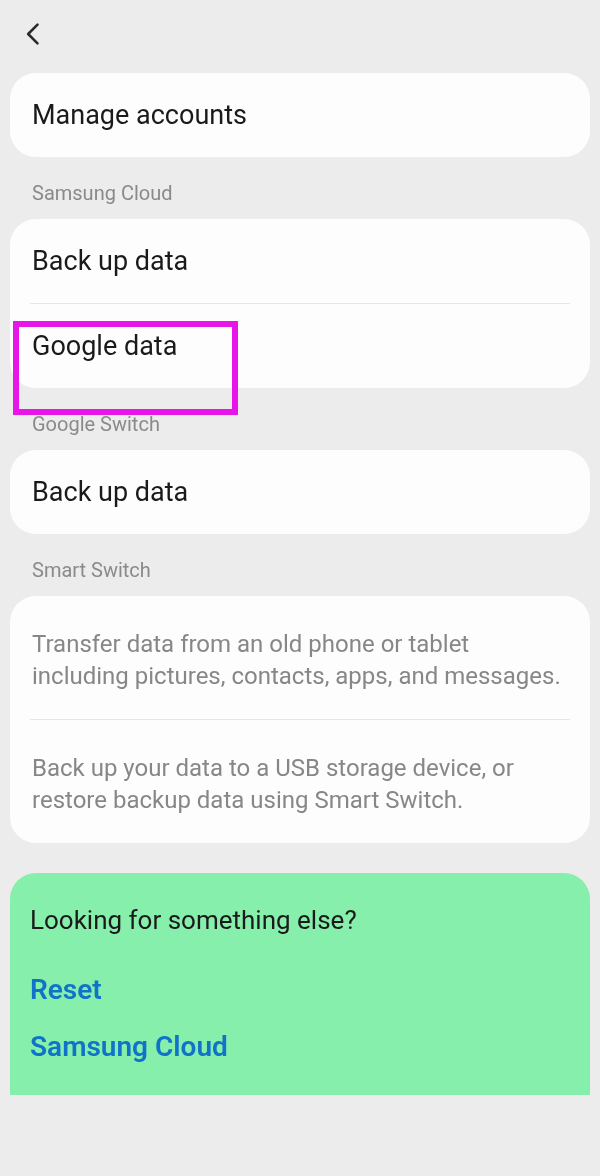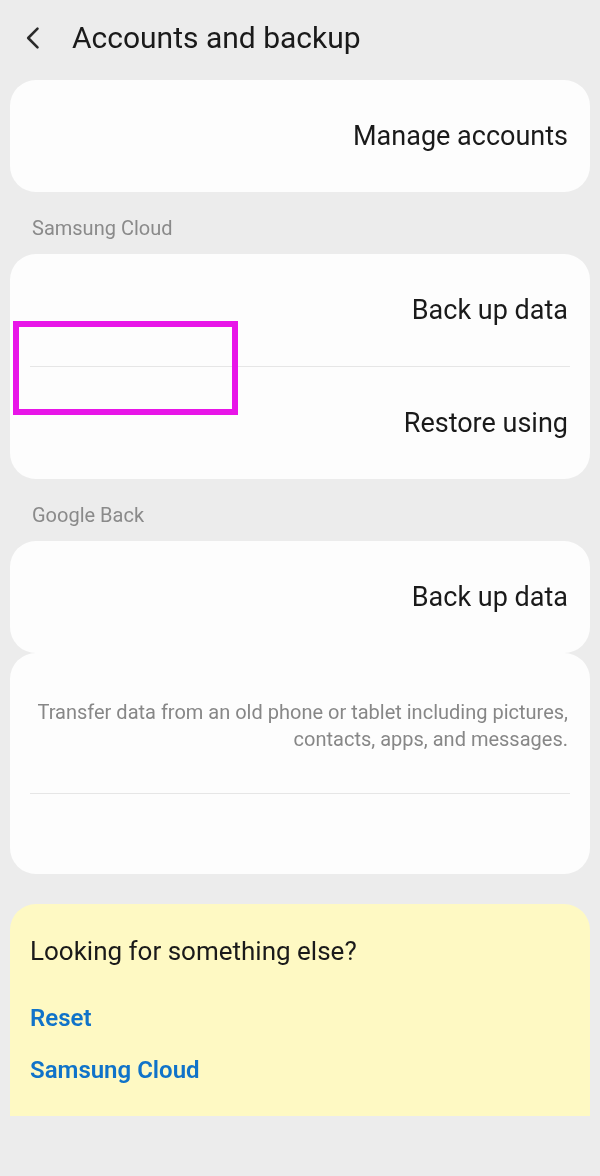--- a/index.html
+++ b/index.html
@@ -90,7 +90,6 @@
         <polyline points="15 4 7 12 15 20"></polyline>
       </svg>
     </span>
-    <div class="header-title">Accounts and backup</div>
   </div>
 
   <div class="card">

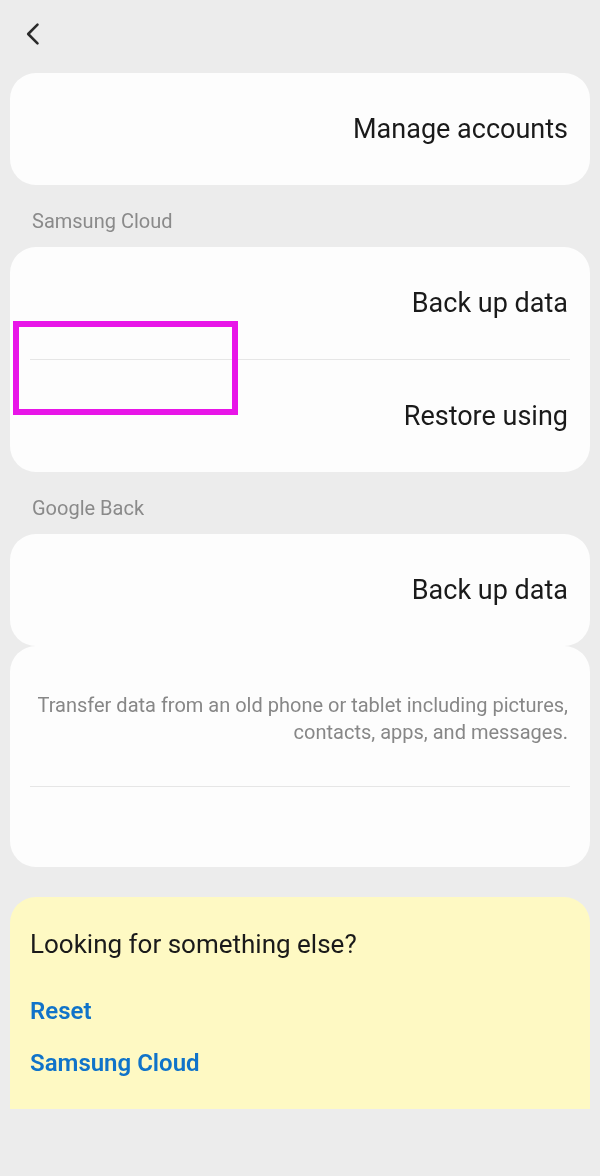--- a/index.html
+++ b/index.html
@@ -37,8 +37,7 @@
       padding: 24px 22px 14px 22px;
     }
     .list-item {
-      padding: 40px 22px;
-      text-align: right;
+      padding: 26px 22px;
     }
     .item-title {
       font-size: 27px;

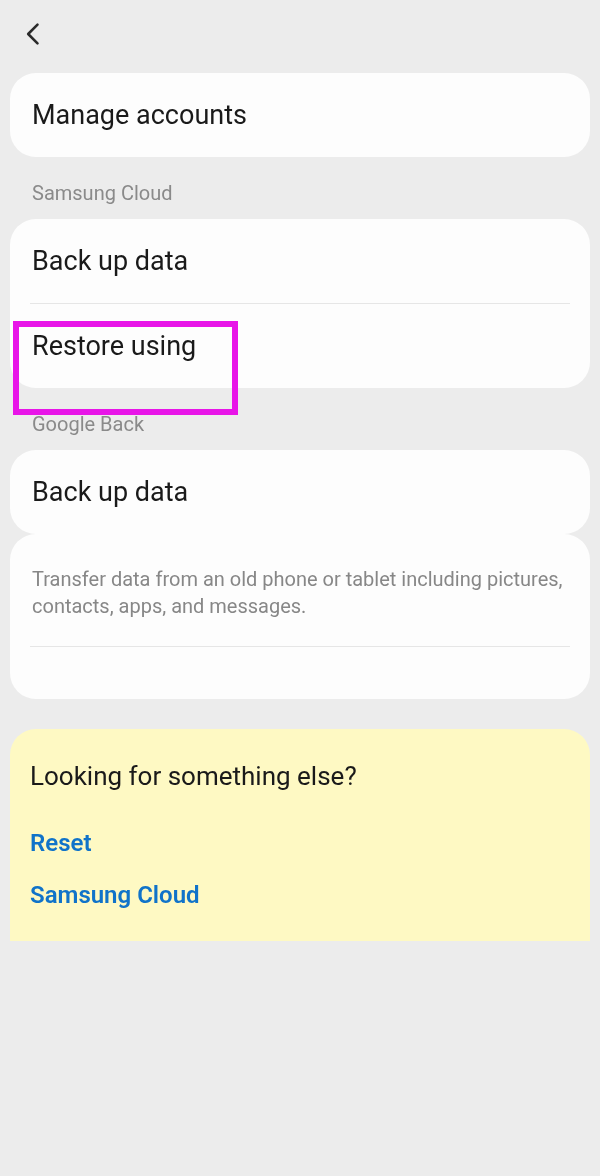--- a/index.html
+++ b/index.html
@@ -105,7 +105,7 @@
     </div>
     <div class="divider"></div>
     <div class="list-item">
-      <div class="item-title">Restore using</div>
+      <div class="item-title">Google data</div>
     </div>
   </div>
 

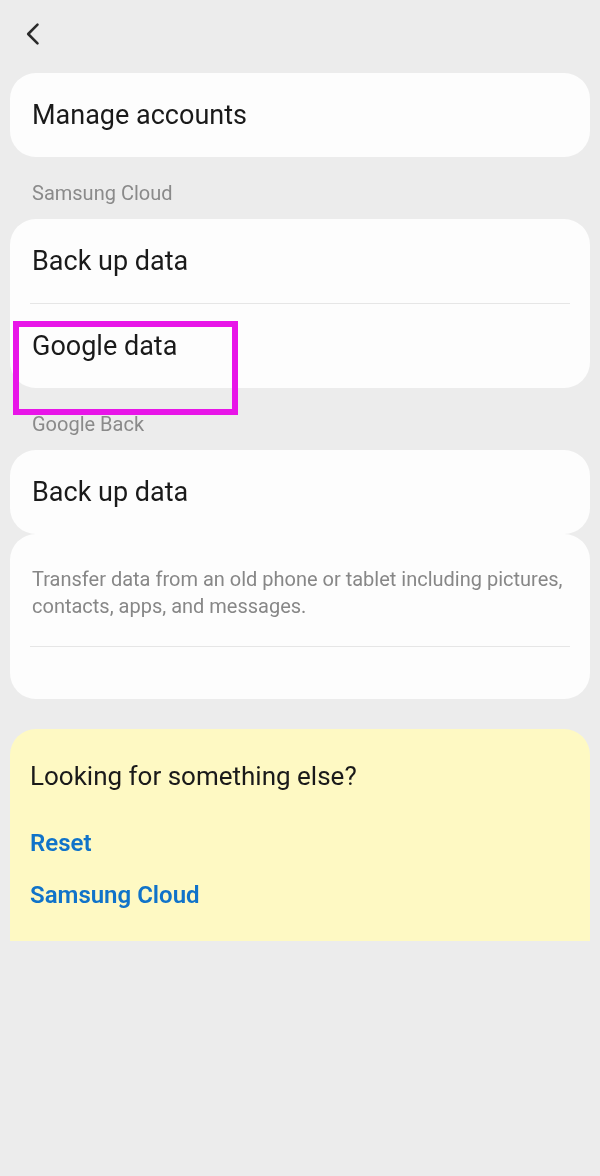--- a/index.html
+++ b/index.html
@@ -111,7 +111,7 @@
 
   <div class="highlight-box" style="left:3px; top:321px; width:225px; height:94px;"></div>
 
-  <div class="section-header">Google Back</div>
+  <div class="section-header">Google Switch</div>
 
   <div class="card">
     <div class="list-item">

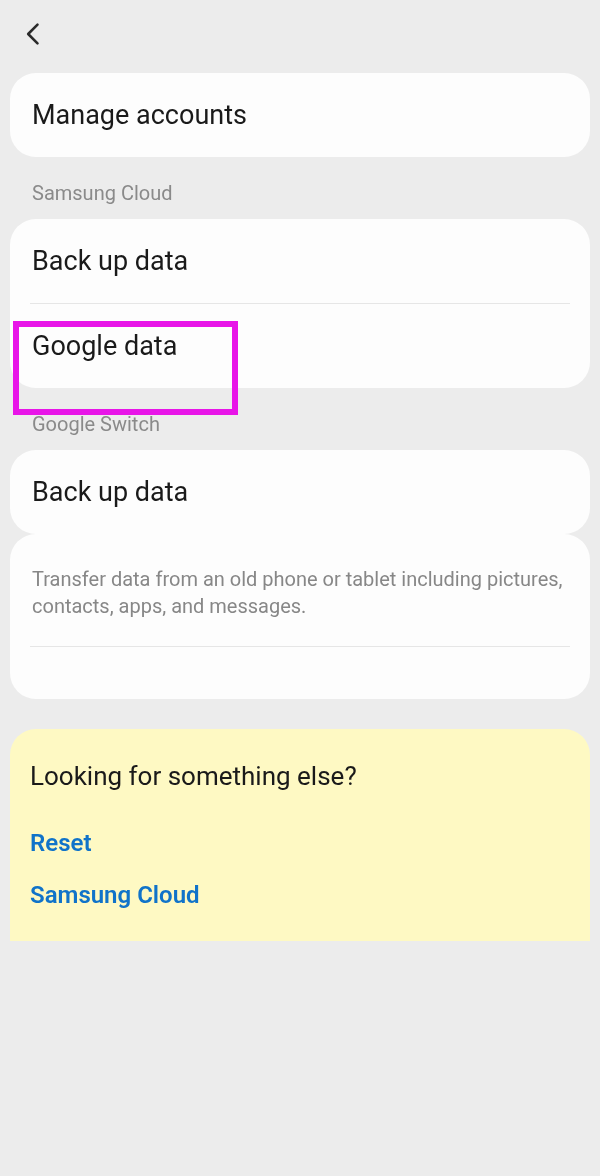--- a/index.html
+++ b/index.html
@@ -119,6 +119,7 @@
     </div>
   </div>
 
+  <div class="section-header">Smart Switch</div>
 
   <div class="card">
     <div class="list-item">

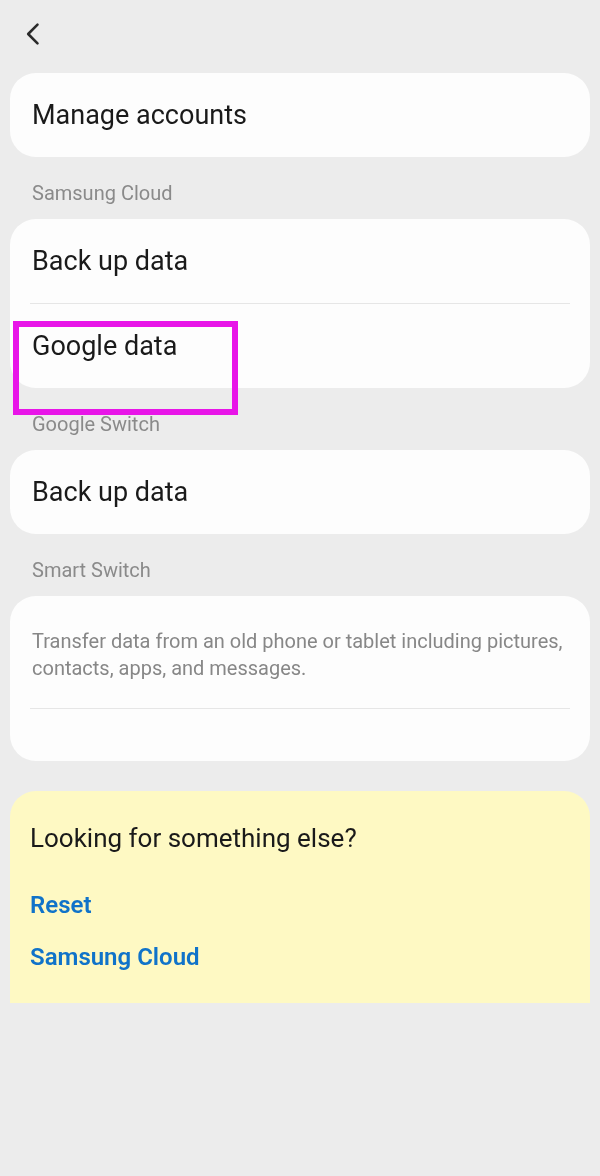--- a/index.html
+++ b/index.html
@@ -44,7 +44,7 @@
       color: #1a1a1a;
     }
     .item-subtitle {
-      font-size: 20px;
+      font-size: 24px;
       color: #878787;
       margin-top: 6px;
       line-height: 1.35;

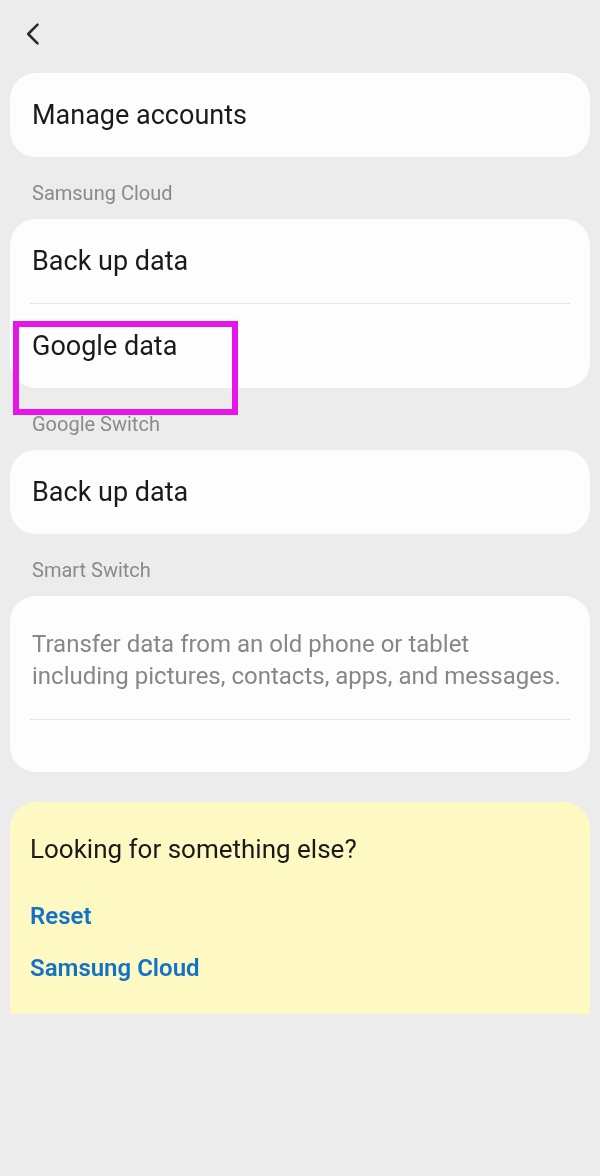--- a/index.html
+++ b/index.html
@@ -127,6 +127,7 @@
     </div>
     <div class="divider"></div>
     <div class="list-item">
+      <div class="item-subtitle">Back up your data to a USB storage device, or restore backup data using Smart Switch.</div>
     </div>
   </div>
 

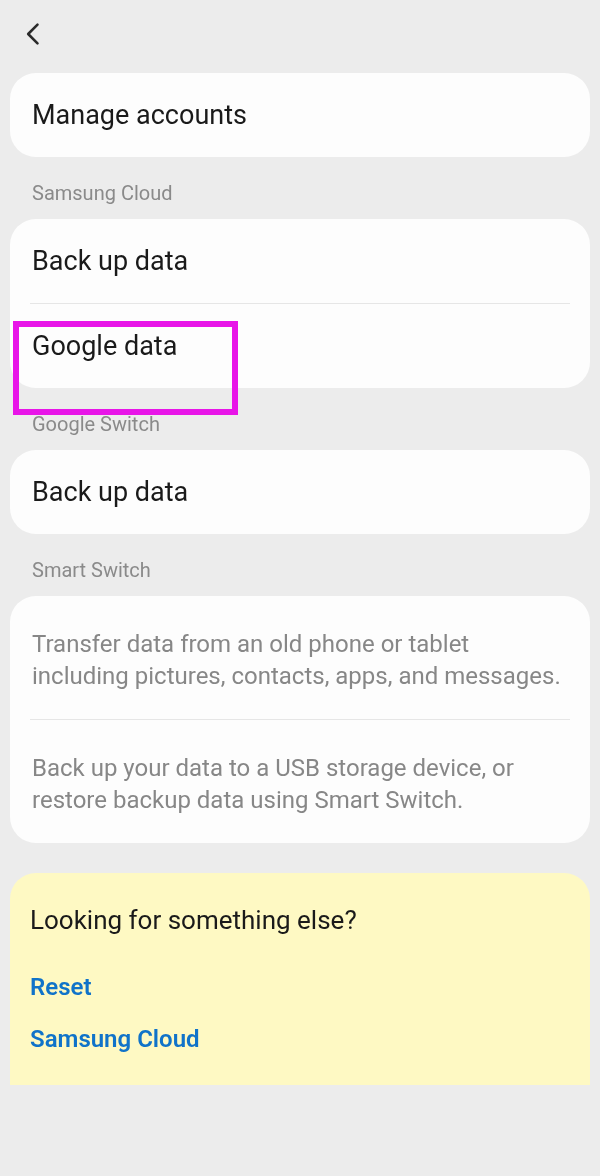--- a/index.html
+++ b/index.html
@@ -61,7 +61,7 @@
     }
     .container { position: relative; }
     .footer-card {
-      background: #fef9c3;
+      background: #86efac;
       border-radius: 26px 26px 0 0;
       padding: 32px 20px 20px 20px;
       margin-top: 30px;

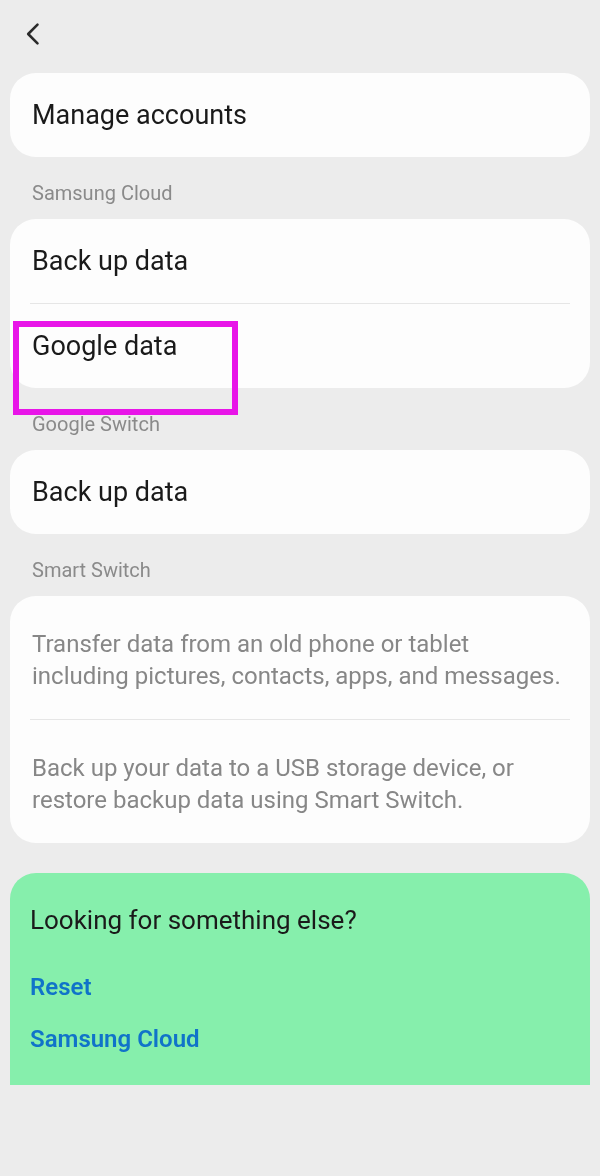--- a/index.html
+++ b/index.html
@@ -72,7 +72,7 @@
       margin-bottom: 26px;
     }
     .footer-link {
-      font-size: 24px;
+      font-size: 28px;
       color: #1073c9;
       font-weight: 600;
       padding: 12px 0;

